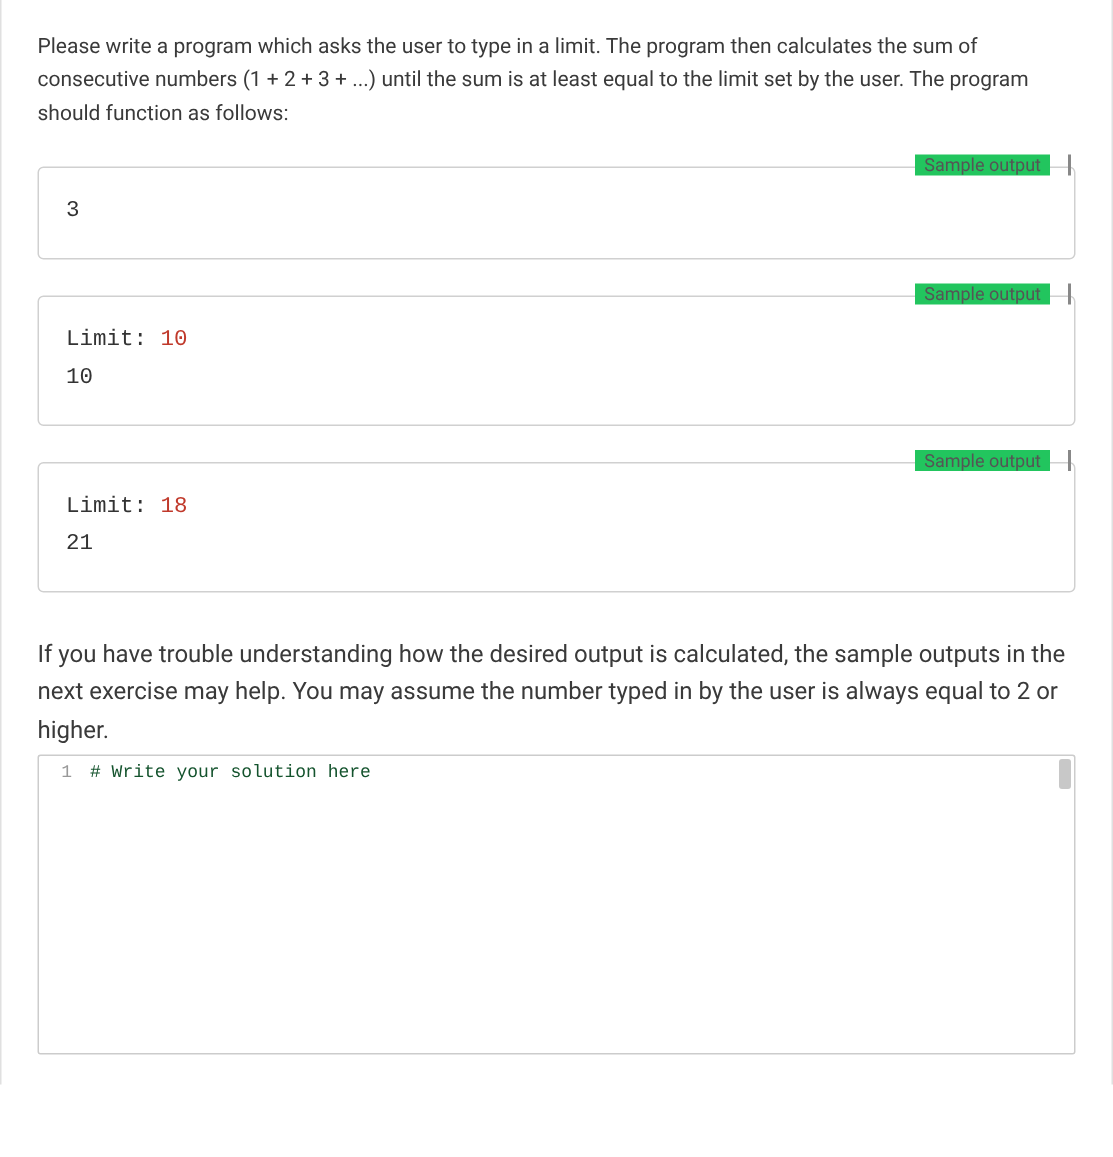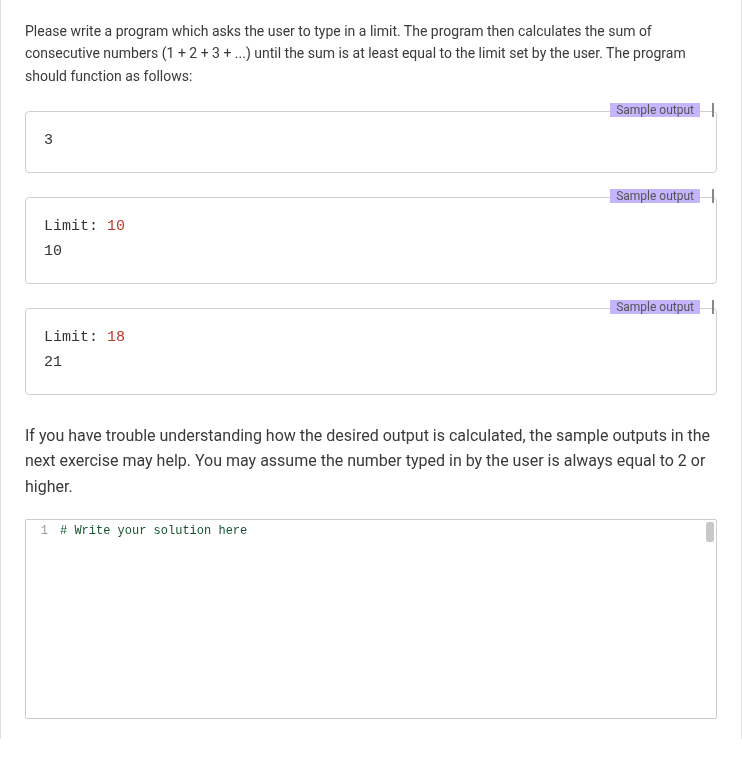--- a/index.html
+++ b/index.html
@@ -35,7 +35,7 @@
       right: 16px;
       font-size: 12px;
       color: #555;
-      background: #c4b5fd;
+      background: #22c55e;
       padding: 0 6px;
     }
     .sample-label::after {

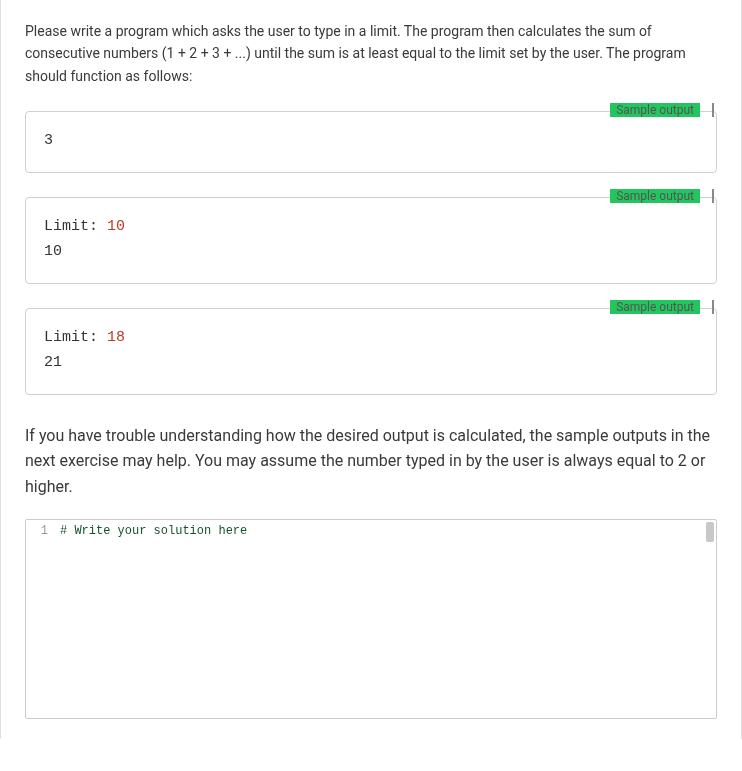--- a/index.html
+++ b/index.html
@@ -62,7 +62,7 @@
       line-height: 1.6;
       color: #3a3a3a;
       margin-top: 28px;
-      margin-bottom: 20px;
+      margin-bottom: 4px;
     }
     .editor-box {
       border: 1px solid #ccc;

